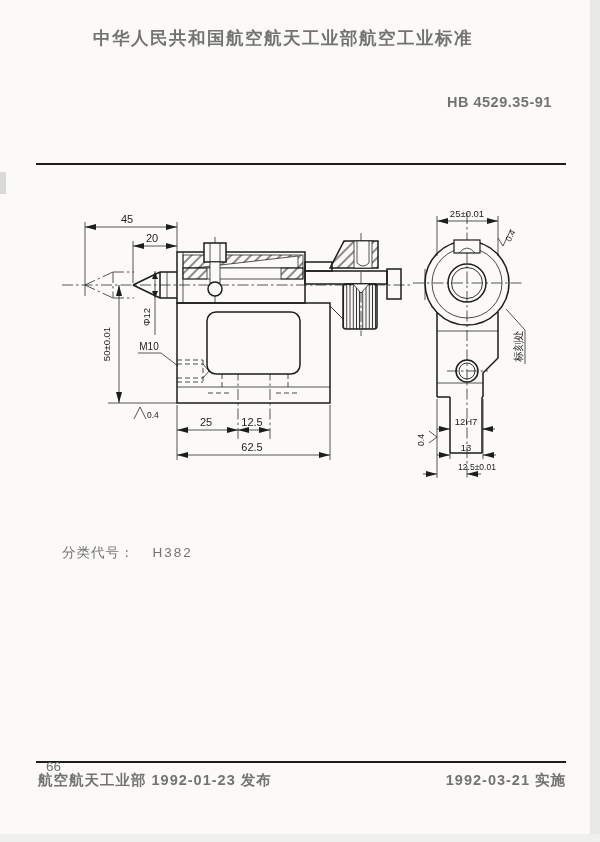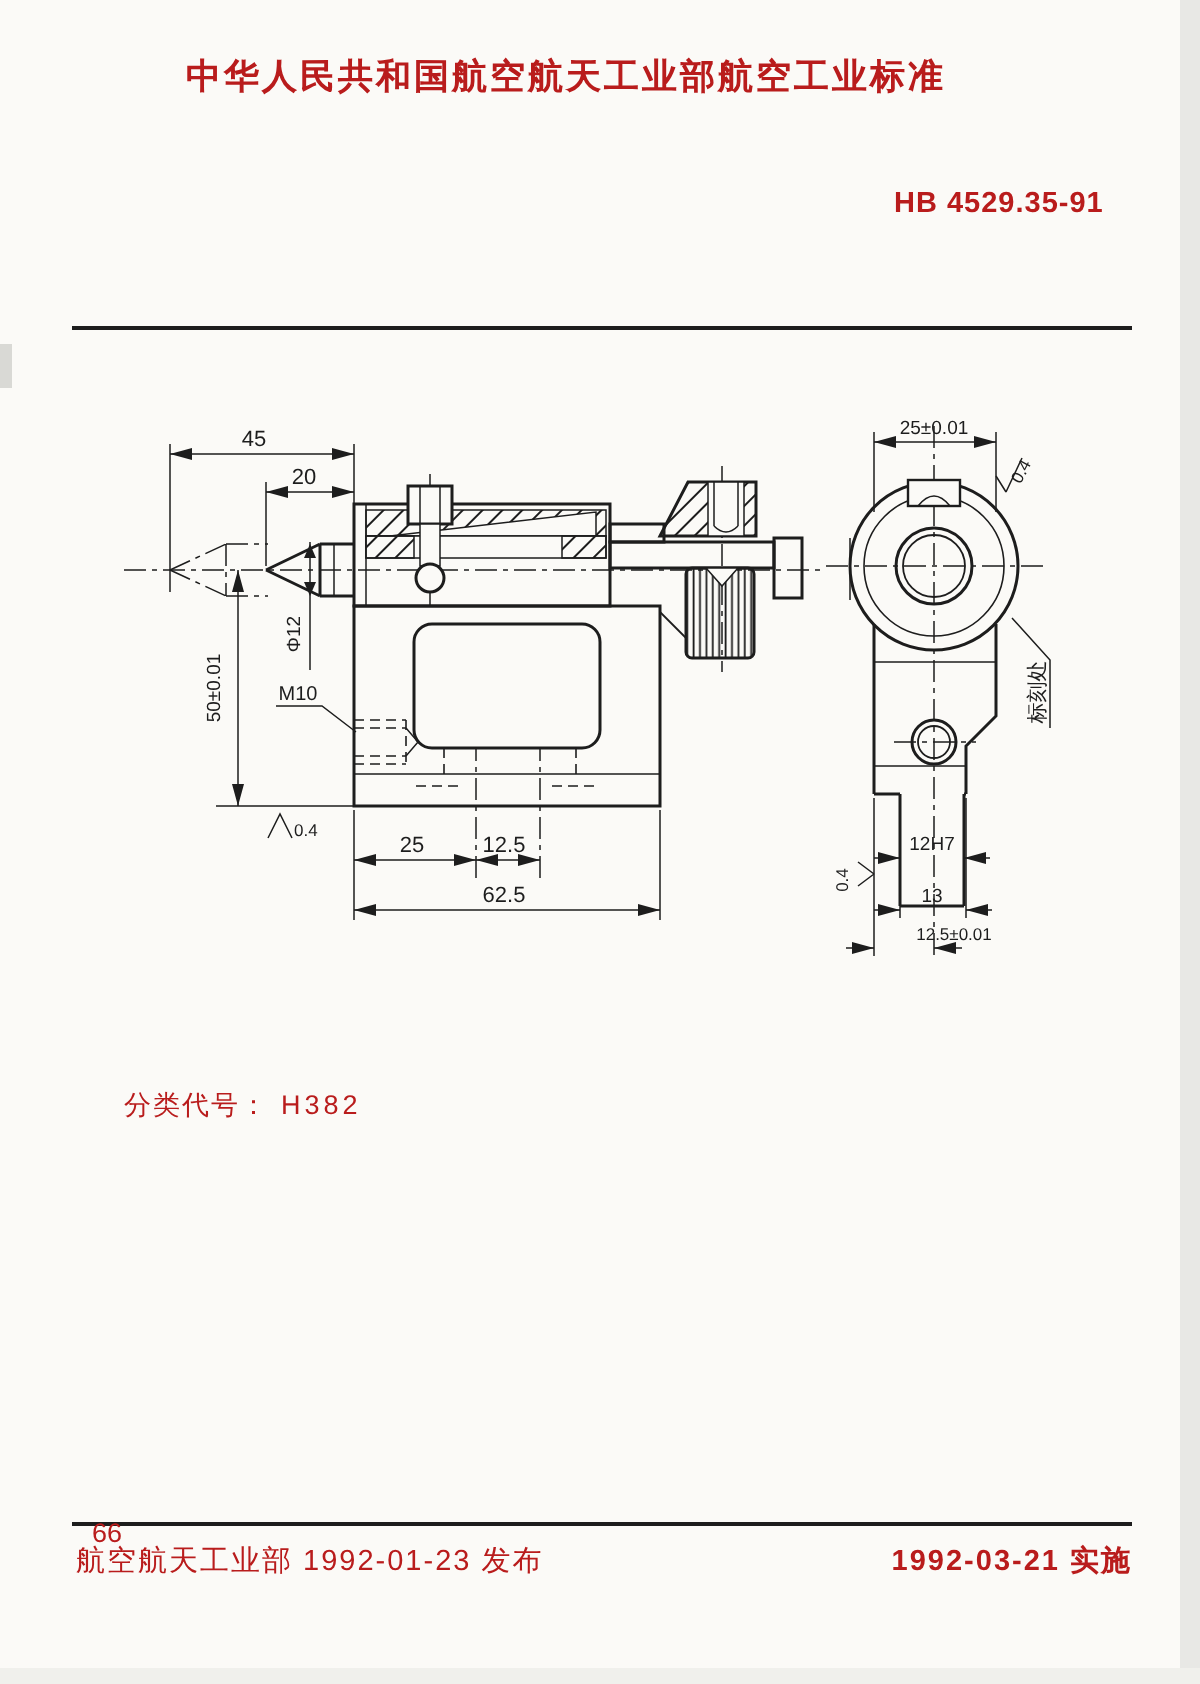--- a/index.html
+++ b/index.html
@@ -5,7 +5,7 @@
   html,body{margin:0;padding:0;}
   body{background:#e9e9e6;font-family:"Liberation Sans",sans-serif;}
   .page{position:relative;width:600px;height:842px;background:#fbfaf7;overflow:hidden;
-        color:#b91c1c;margin:0 auto;}
+        color:#737373;margin:0 auto;}
   .abs{position:absolute;}
   .org-line{top:26px;left:0;width:566px;text-align:center;font-size:17.5px;font-weight:700;letter-spacing:1.5px;}
   .title{top:87px;left:168px;font-size:21px;font-weight:700;letter-spacing:1.5px;}

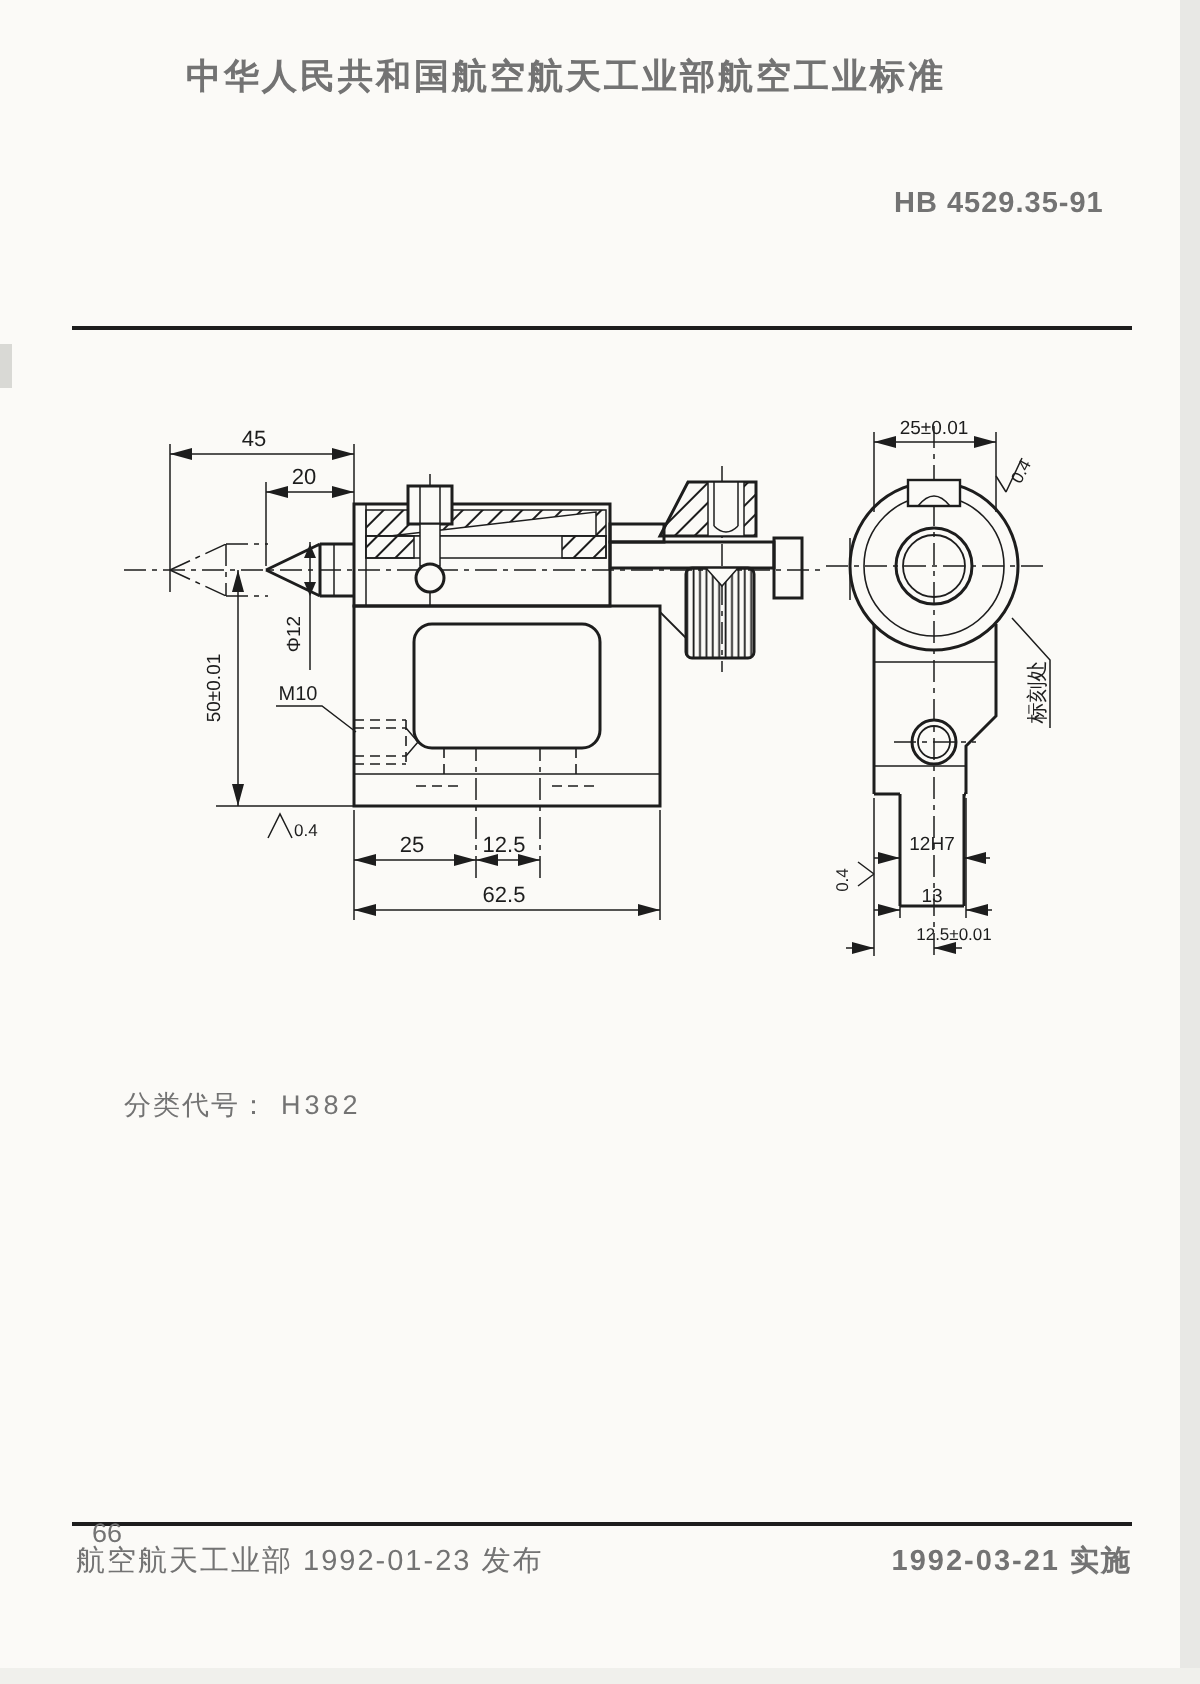--- a/index.html
+++ b/index.html
@@ -15,7 +15,7 @@
   .rule-top{top:163px;}
   .rule-bottom{top:761px;}
   .cls-row{left:62px;font-size:13.5px;letter-spacing:1px;font-weight:500;}
-  .cls-row .val{margin-left:6px;letter-spacing:2px;}
+  .cls-row .val{margin-left:18px;letter-spacing:2px;}
   .cls-row-1{top:544px;}
   .cls-row-2{top:566px;}
   .footer-left{top:771px;left:38px;font-size:14.5px;font-weight:400;letter-spacing:1px;}

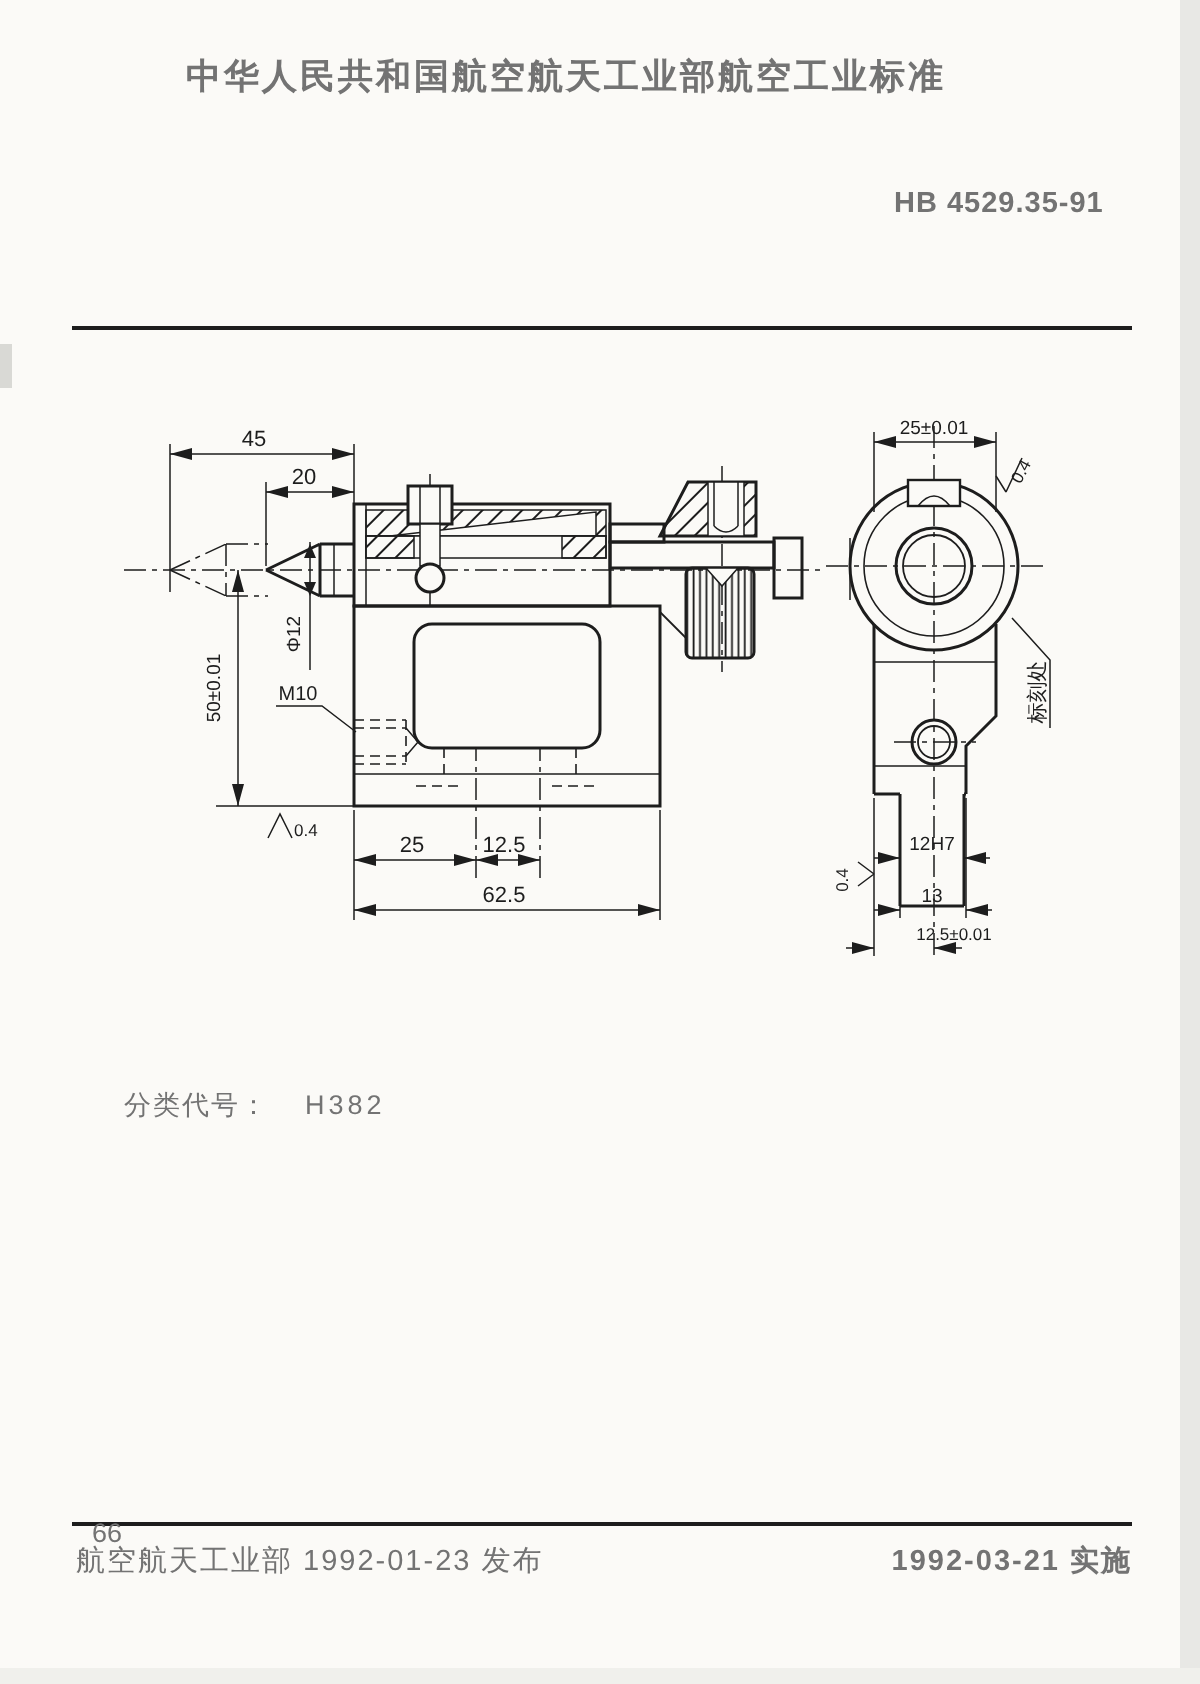--- a/index.html
+++ b/index.html
@@ -18,7 +18,7 @@
   .cls-row .val{margin-left:18px;letter-spacing:2px;}
   .cls-row-1{top:544px;}
   .cls-row-2{top:566px;}
-  .footer-left{top:771px;left:38px;font-size:14.5px;font-weight:400;letter-spacing:1px;}
+  .footer-left{top:771px;left:38px;font-size:14.5px;font-weight:700;letter-spacing:1px;}
   .footer-right{top:771px;right:34px;font-size:14.5px;font-weight:700;letter-spacing:1px;}
   .page-num{top:759px;left:46px;font-size:13.5px;}
   .scan-right{top:0;right:0;width:10px;height:842px;background:#e8e8e5;}

